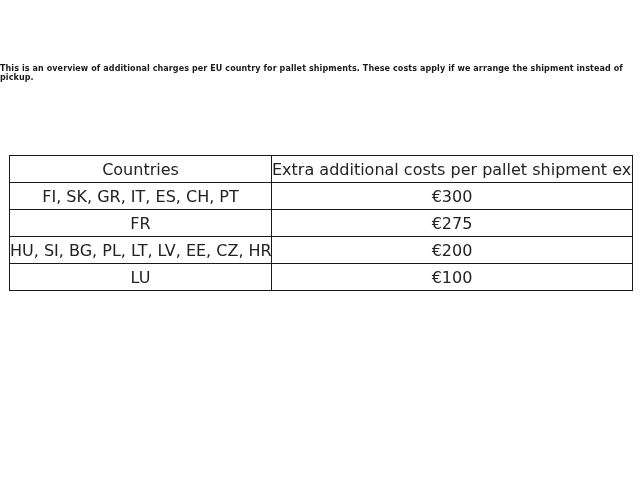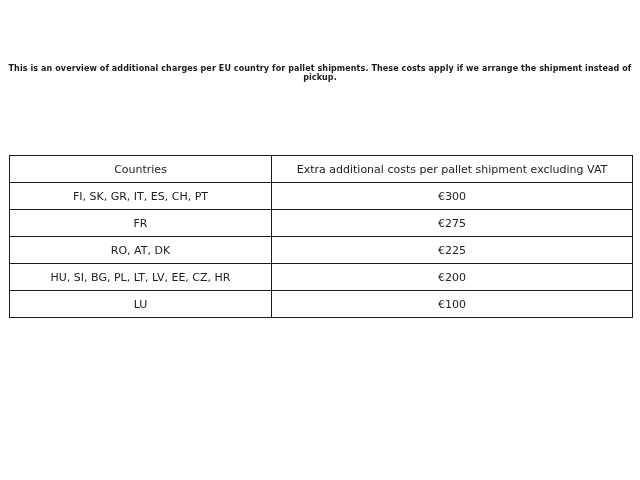--- a/index.html
+++ b/index.html
@@ -22,7 +22,6 @@
     left: 0;
     width: 640px;
     margin: 0;
-    text-align: center;
     font-size: 8px;
     font-weight: bold;
     color: #1a1a1a;

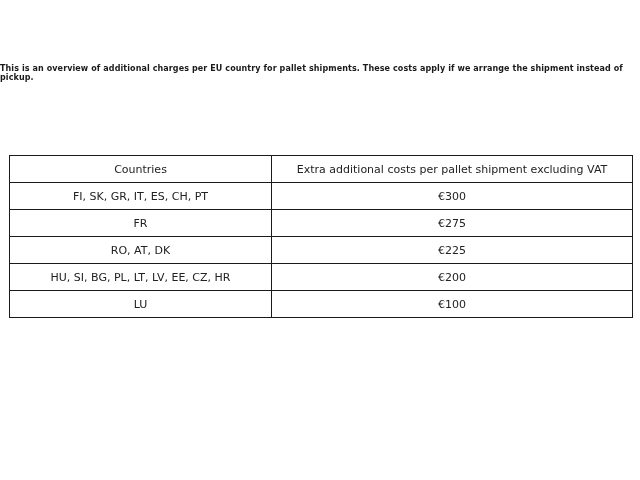--- a/index.html
+++ b/index.html
@@ -40,7 +40,7 @@
   table.charges-table td {
     border: 1px solid #1a1a1a;
     height: 27px;
-    font-size: 11px;
+    font-size: 16px;
     font-weight: normal;
     color: #222222;
     padding: 0;

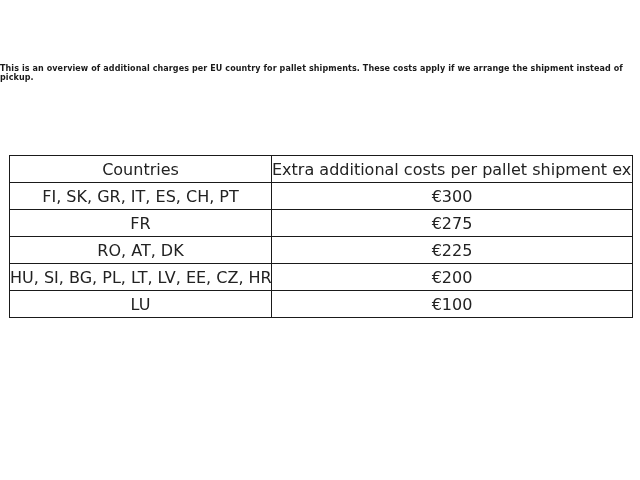--- a/index.html
+++ b/index.html
@@ -89,10 +89,6 @@
         <td class="cost-cell">€275</td>
       </tr>
       <tr>
-        <td class="countries-cell">RO, AT, DK</td>
-        <td class="cost-cell">€225</td>
-      </tr>
-      <tr>
         <td class="countries-cell">HU, SI, BG, PL, LT, LV, EE, CZ, HR</td>
         <td class="cost-cell">€200</td>
       </tr>

